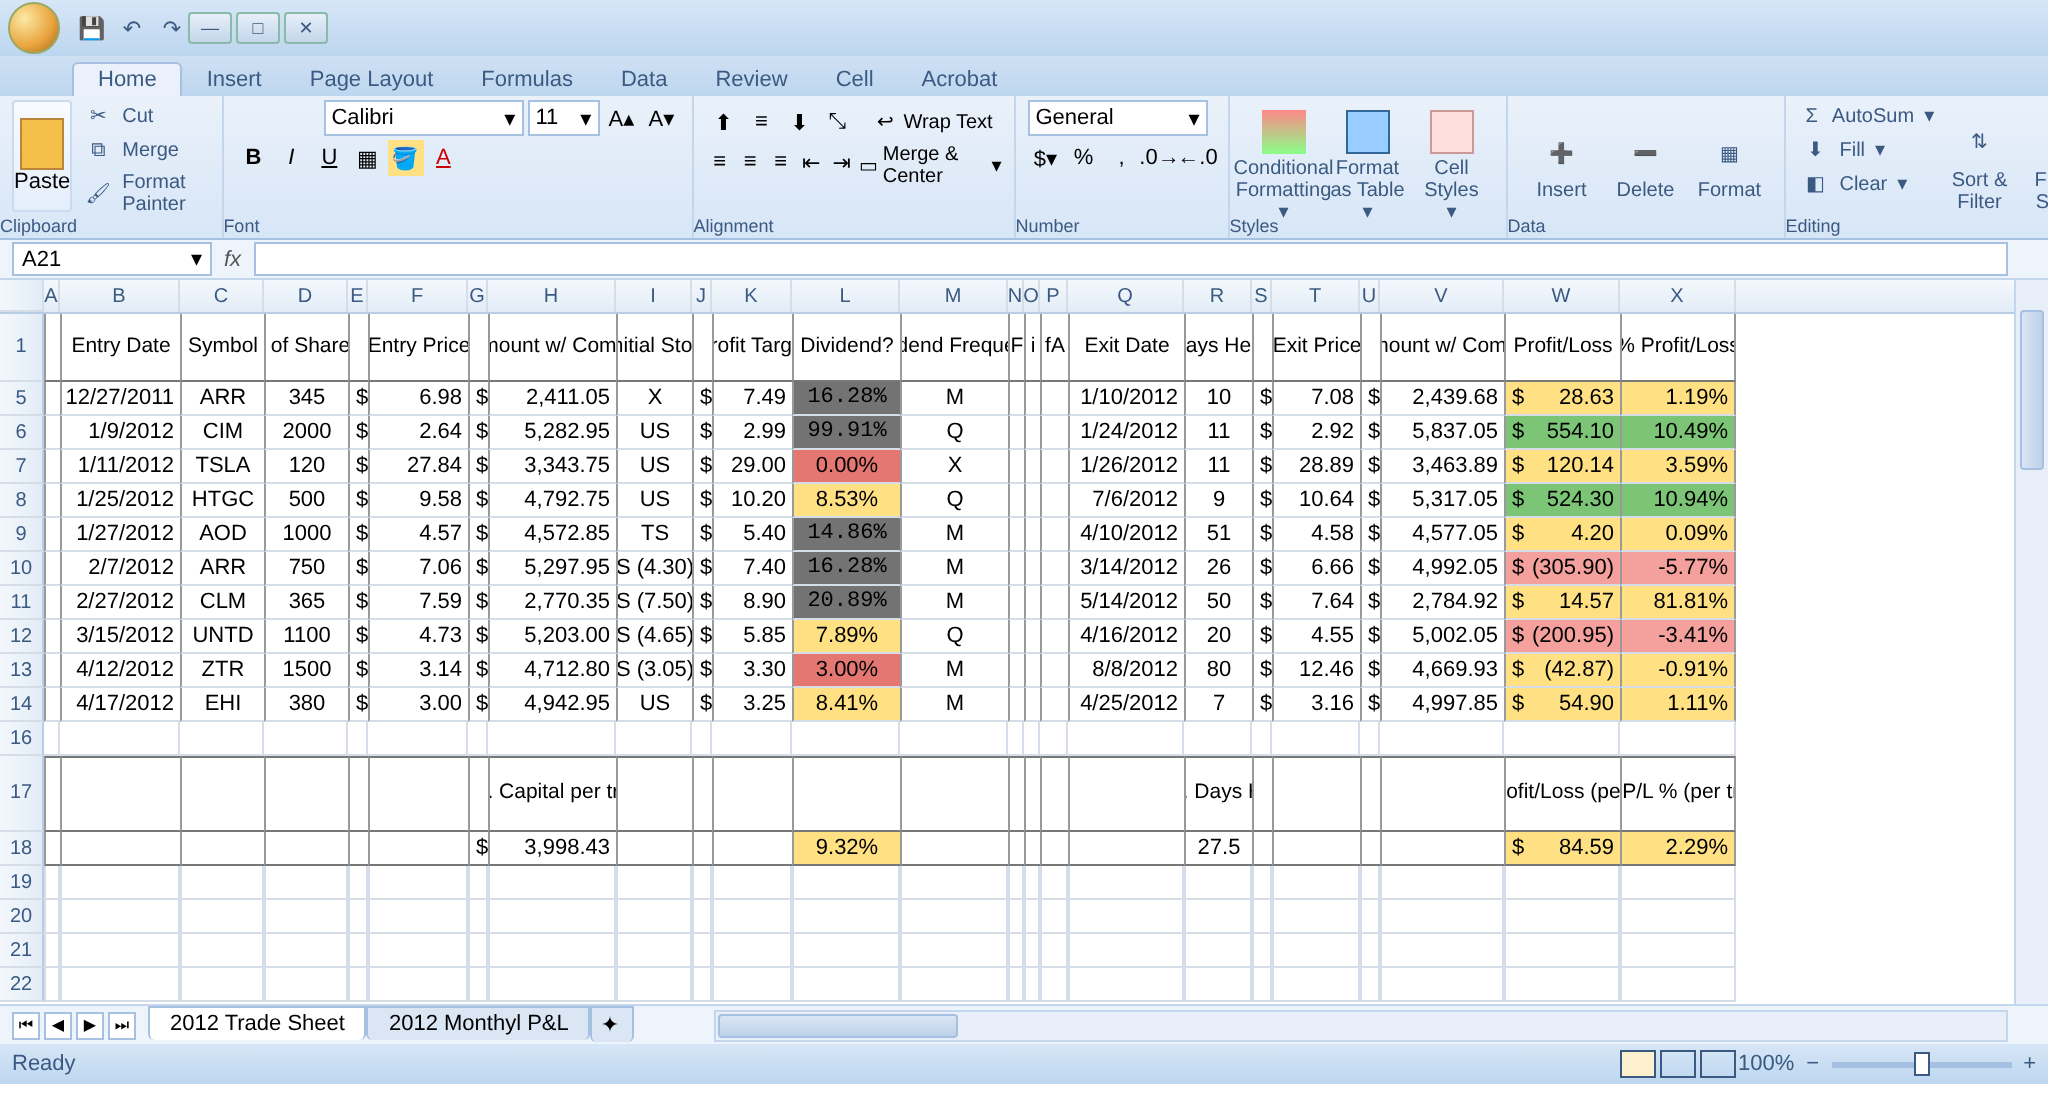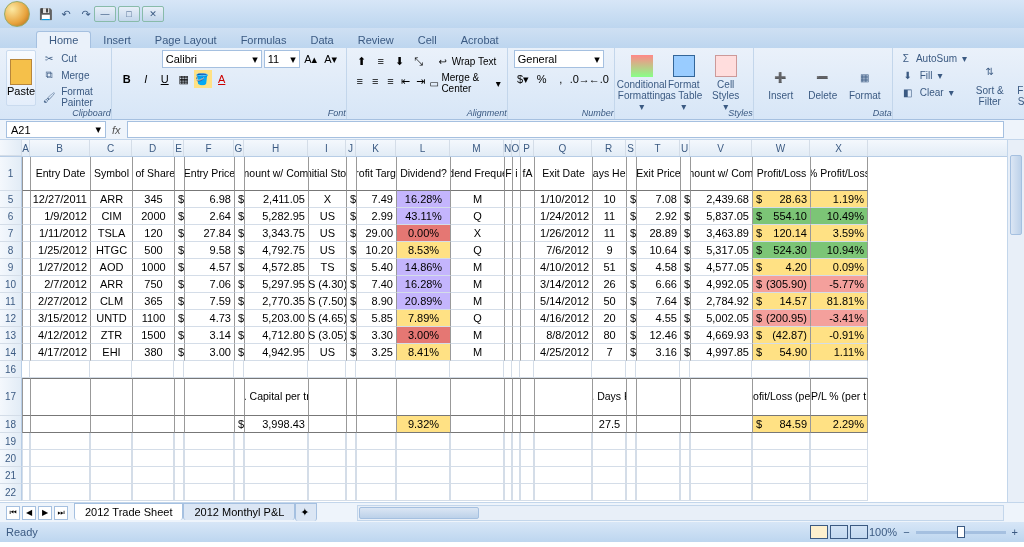--- a/index.html
+++ b/index.html
@@ -22,7 +22,7 @@
 
 .ribbon { height:72px; background:linear-gradient(#eaf1fa,#d7e6f7); border-bottom:1px solid #a5c0e0; display:flex; }
 .group { border-right:1px solid #c3d6eb; padding:2px 6px; display:flex; flex-direction:column; position:relative; }
-.group-label { position:absolute; bottom:1px; left:0; right:0; text-align:right; font-size:9px; color:#3b5a82;font-style:italic; }
+.group-label { position:absolute; bottom:1px; left:0; right:0; text-align:left; font-size:9px; color:#3b5a82; }
 .paste-big { width:38px; height:56px; display:flex; flex-direction:column; align-items:center; justify-content:center; background:linear-gradient(#f8fbff,#e4eefb); border:1px solid #cadbef; border-radius:2px; margin-right:4px; }
 .small-stack { display:flex; flex-direction:column; gap:1px; font-size:10px; color:#3b5a82; }
 .small-stack span { display:flex; align-items:center; gap:3px; padding:1px 2px; }

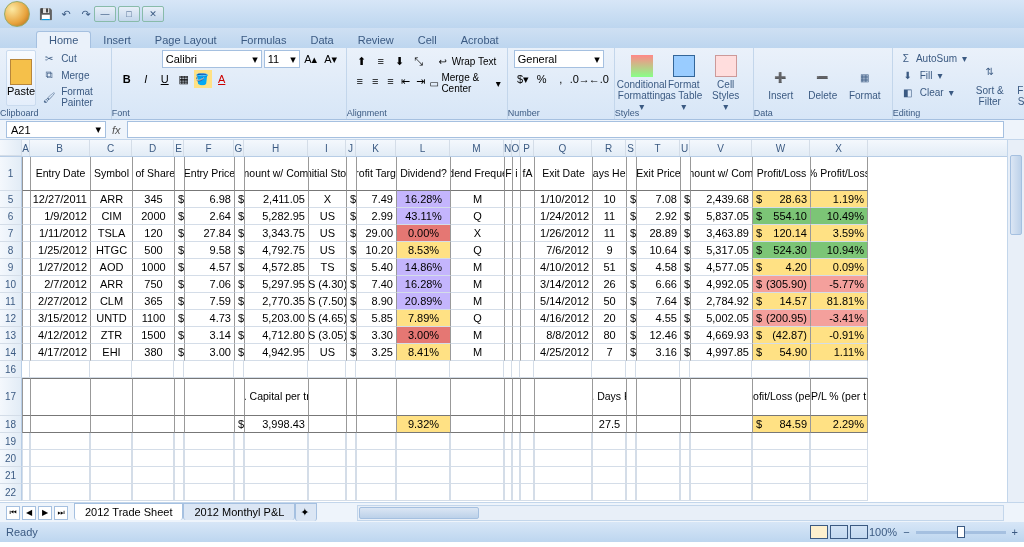--- a/index.html
+++ b/index.html
@@ -61,7 +61,7 @@
 .row.sum .cell { border-top:1px solid #777; border-bottom:1px solid #777; }
 .row.avg .cell { border-bottom:1px solid #777; }
 .cell.money span:first-child { margin-right:auto; }
-.green { background:#c4b5fd; }
+.green { background:#737373;font-family:Liberation Mono, monospace; }
 .yellow { background:#ffe184; }
 .red { background:#e57773; }
 .plgreen { background:#7cc576; }

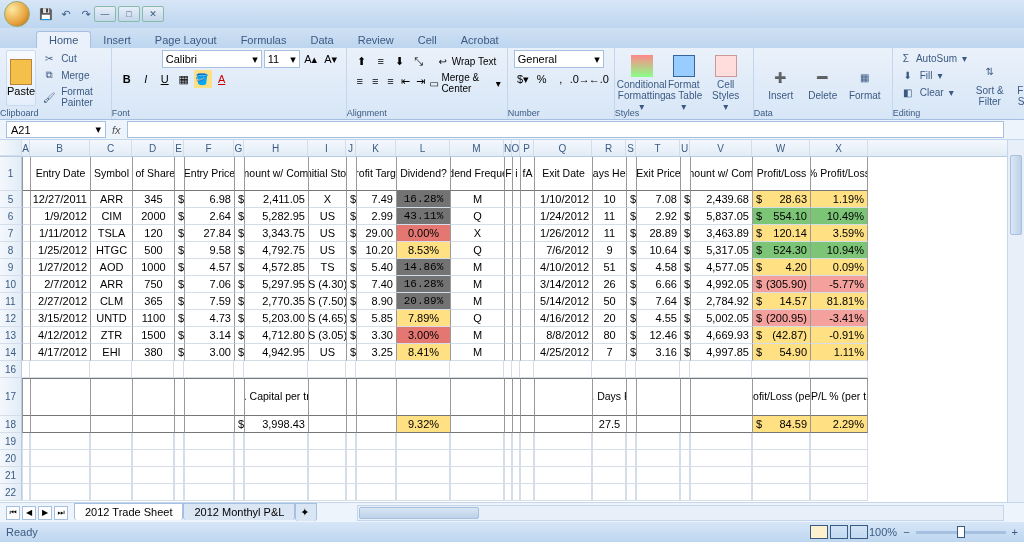--- a/index.html
+++ b/index.html
@@ -357,7 +357,7 @@
         <div class="cell wI c">US</div>
         <div class="cell wJ l">$</div>
         <div class="cell wK r">2.99</div>
-        <div class="cell wL c green">43.11%</div>
+        <div class="cell wL c green">99.91%</div>
         <div class="cell wM c">Q</div>
         <div class="cell wN c"></div>
         <div class="cell wO c"></div>

